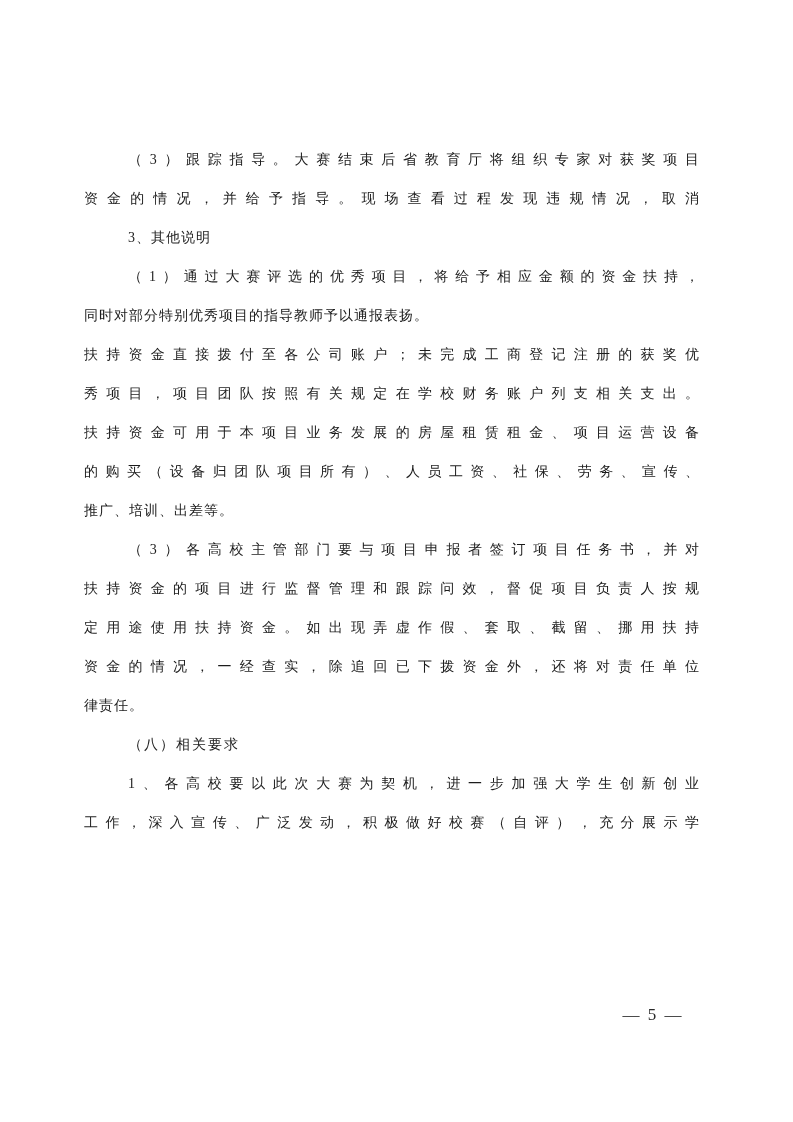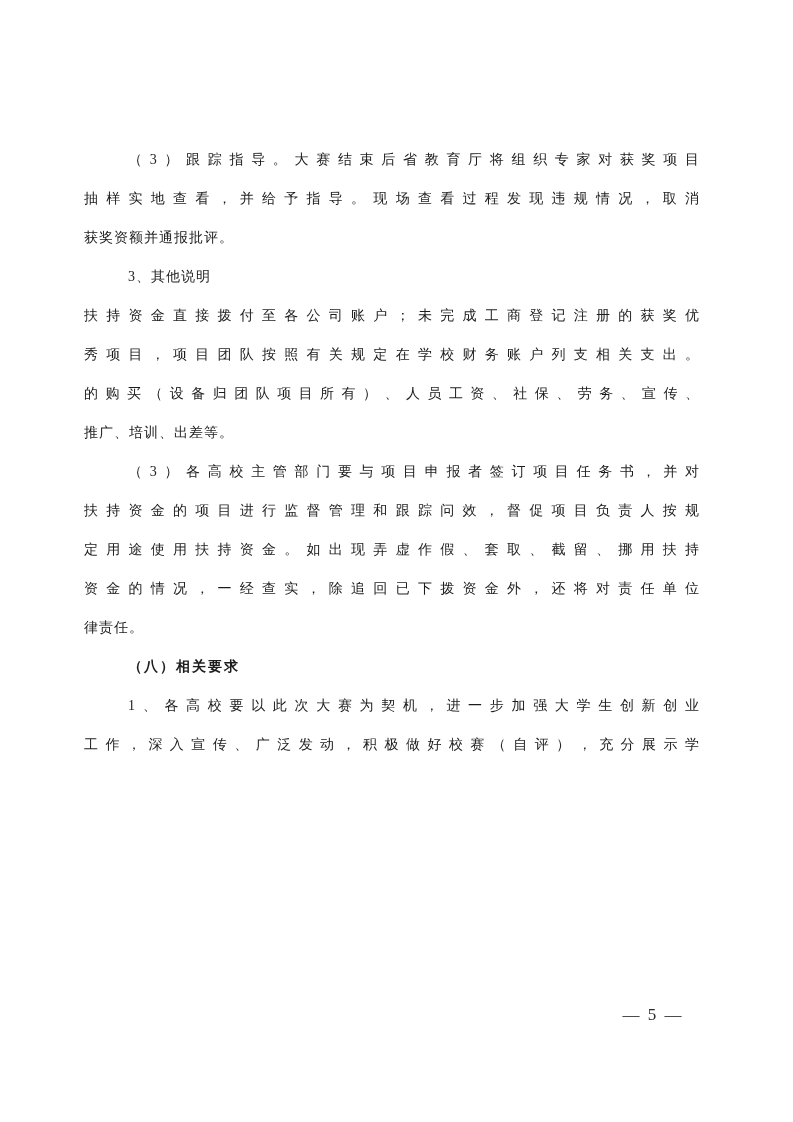--- a/index.html
+++ b/index.html
@@ -62,7 +62,7 @@
 <div class="sheet">
   <div class="text-block">
       <div class="line indent fill">（3）跟踪指导。大赛结束后省教育厅将组织专家对获奖项目</div>
-      <div class="line fill">抽样实地查看，并给予指导。现场查看过程发现违规情况，取消</div>
+      <div class="line fill">资金的情况，并给予指导。现场查看过程发现违规情况，取消</div>
       <div class="line">获奖资额并通报批评。</div>
       <div class="line indent">3、其他说明</div>
       <div class="line fill">扶持资金直接拨付至各公司账户；未完成工商登记注册的获奖优</div>

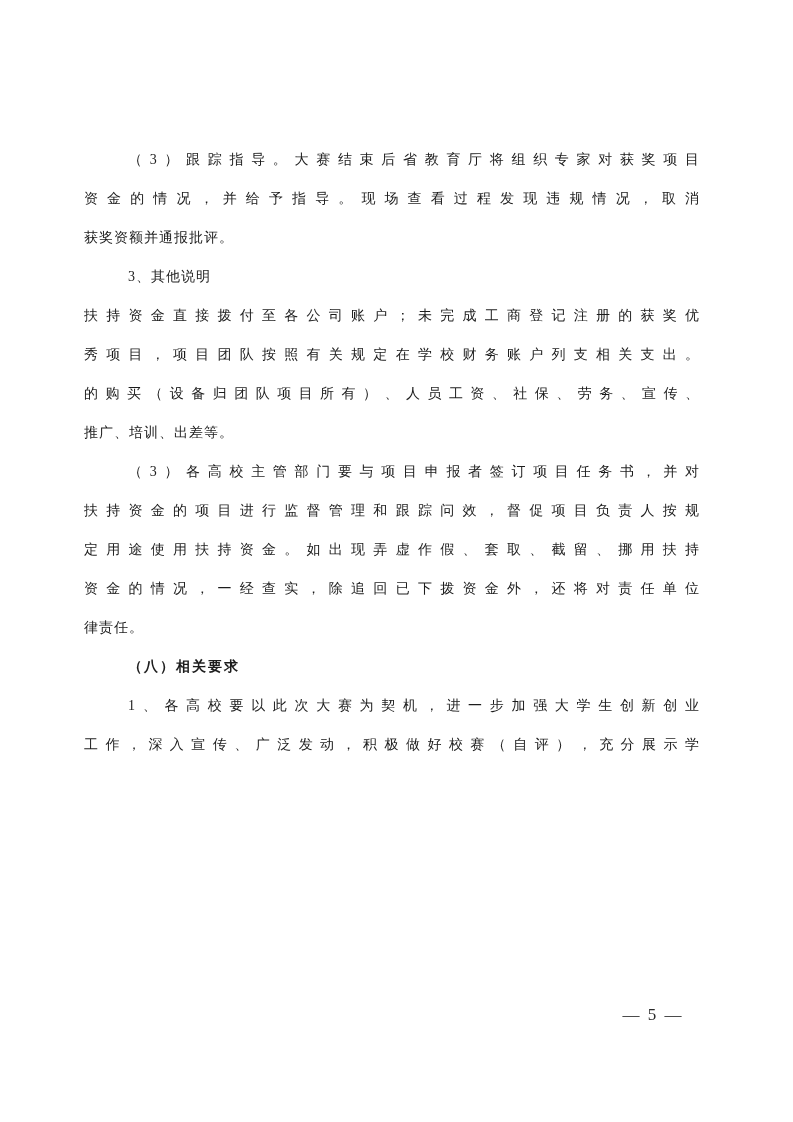--- a/index.html
+++ b/index.html
@@ -63,7 +63,6 @@
   <div class="text-block">
       <div class="line indent fill">（3）跟踪指导。大赛结束后省教育厅将组织专家对获奖项目</div>
       <div class="line fill">资金的情况，并给予指导。现场查看过程发现违规情况，取消</div>
-      <div class="line">获奖资额并通报批评。</div>
       <div class="line indent">3、其他说明</div>
       <div class="line fill">扶持资金直接拨付至各公司账户；未完成工商登记注册的获奖优</div>
       <div class="line fill">秀项目，项目团队按照有关规定在学校财务账户列支相关支出。</div>

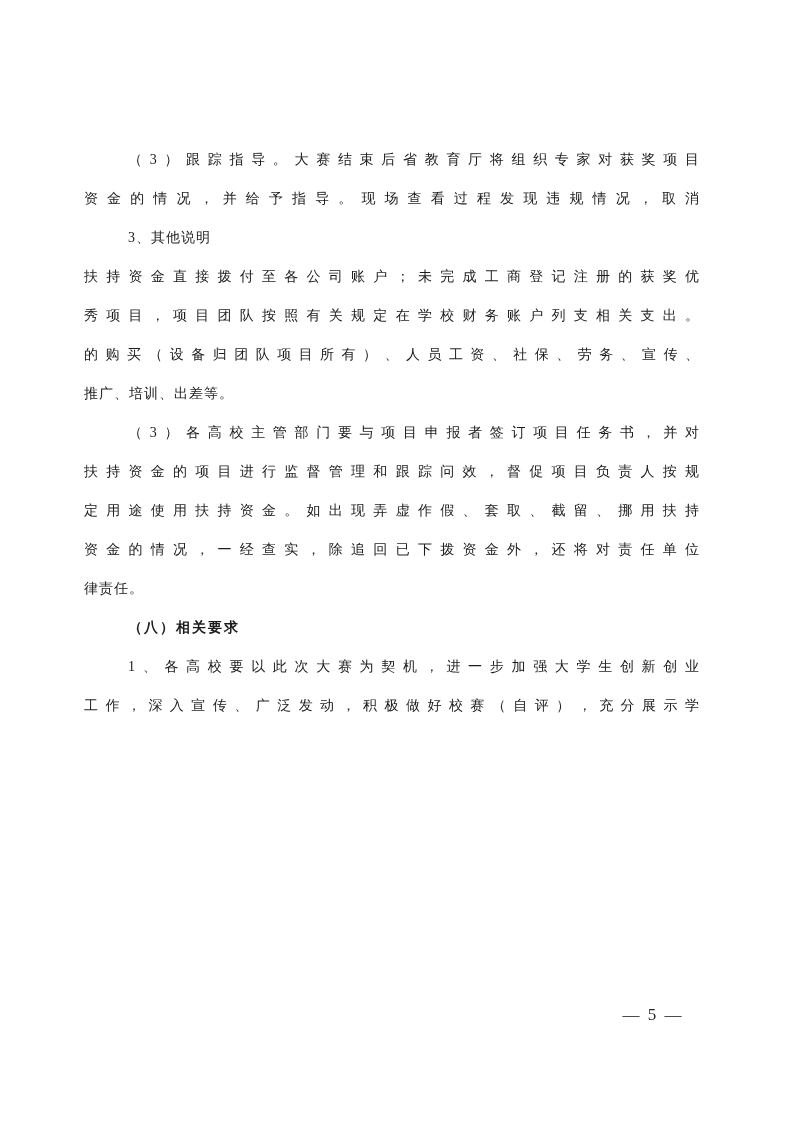--- a/index.html
+++ b/index.html
@@ -64,6 +64,7 @@
       <div class="line indent fill">（3）跟踪指导。大赛结束后省教育厅将组织专家对获奖项目</div>
       <div class="line fill">资金的情况，并给予指导。现场查看过程发现违规情况，取消</div>
       <div class="line indent">3、其他说明</div>
+      <div class="line indent fill">（1）通过大赛评选的优秀项目，将给予相应金额的资金扶持，</div>
       <div class="line fill">扶持资金直接拨付至各公司账户；未完成工商登记注册的获奖优</div>
       <div class="line fill">秀项目，项目团队按照有关规定在学校财务账户列支相关支出。</div>
       <div class="line fill">的购买（设备归团队项目所有）、人员工资、社保、劳务、宣传、</div>

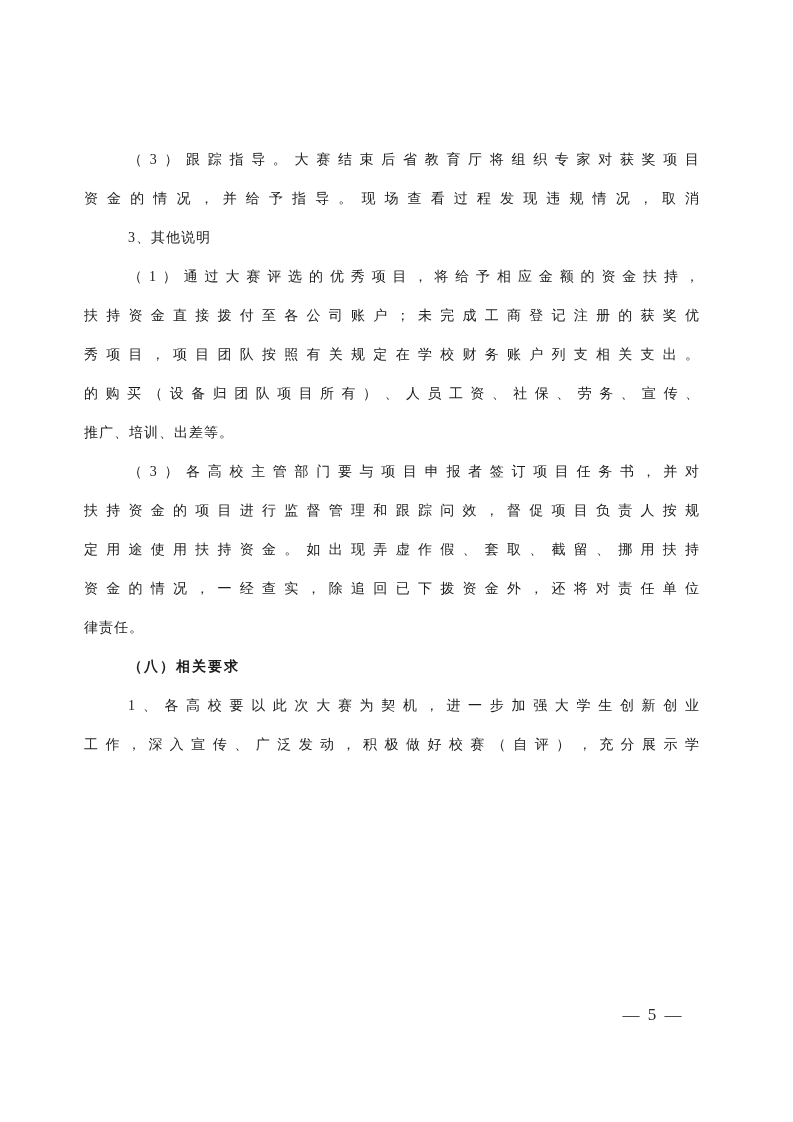--- a/index.html
+++ b/index.html
@@ -65,6 +65,7 @@
       <div class="line fill">资金的情况，并给予指导。现场查看过程发现违规情况，取消</div>
       <div class="line indent">3、其他说明</div>
       <div class="line indent fill">（1）通过大赛评选的优秀项目，将给予相应金额的资金扶持，</div>
+      <div class="line">同时对部分特别优秀项目的指导教师予以通报表扬。</div>
       <div class="line fill">扶持资金直接拨付至各公司账户；未完成工商登记注册的获奖优</div>
       <div class="line fill">秀项目，项目团队按照有关规定在学校财务账户列支相关支出。</div>
       <div class="line fill">的购买（设备归团队项目所有）、人员工资、社保、劳务、宣传、</div>

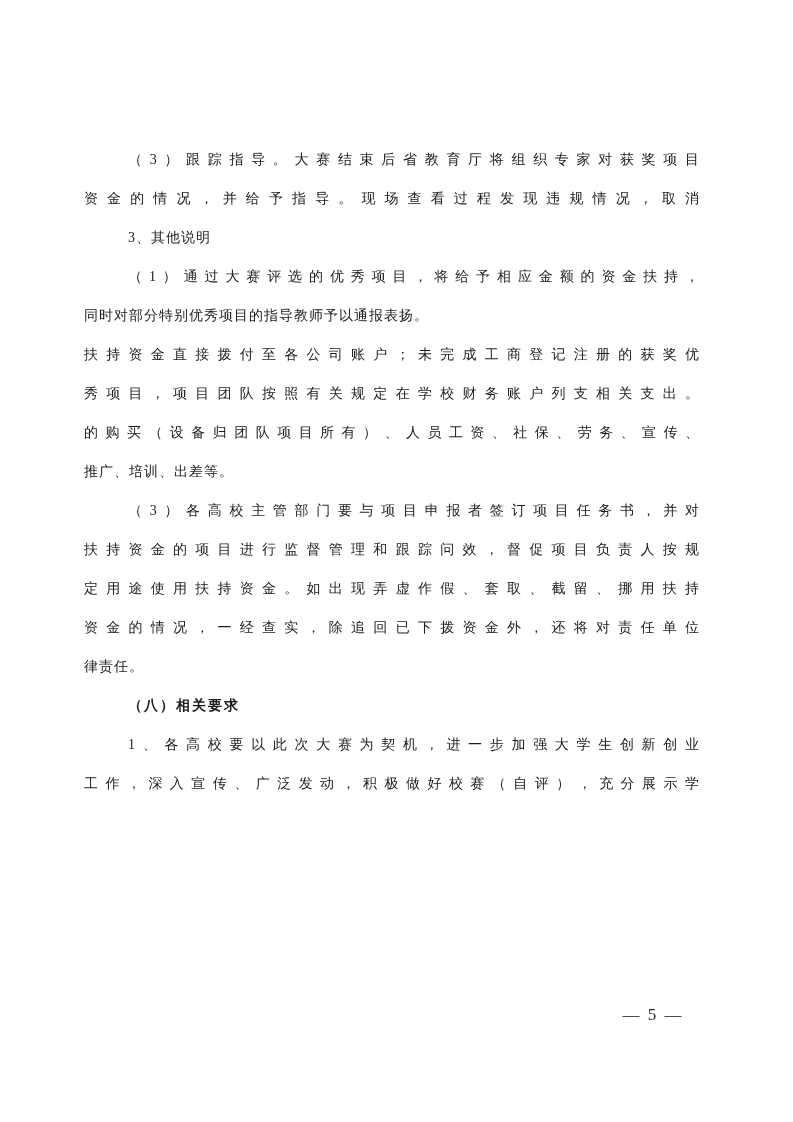--- a/index.html
+++ b/index.html
@@ -68,6 +68,7 @@
       <div class="line">同时对部分特别优秀项目的指导教师予以通报表扬。</div>
       <div class="line fill">扶持资金直接拨付至各公司账户；未完成工商登记注册的获奖优</div>
       <div class="line fill">秀项目，项目团队按照有关规定在学校财务账户列支相关支出。</div>
+      <div class="line fill">扶持资金可用于本项目业务发展的房屋租赁租金、项目运营设备</div>
       <div class="line fill">的购买（设备归团队项目所有）、人员工资、社保、劳务、宣传、</div>
       <div class="line">推广、培训、出差等。</div>
       <div class="line indent fill">（3）各高校主管部门要与项目申报者签订项目任务书，并对</div>

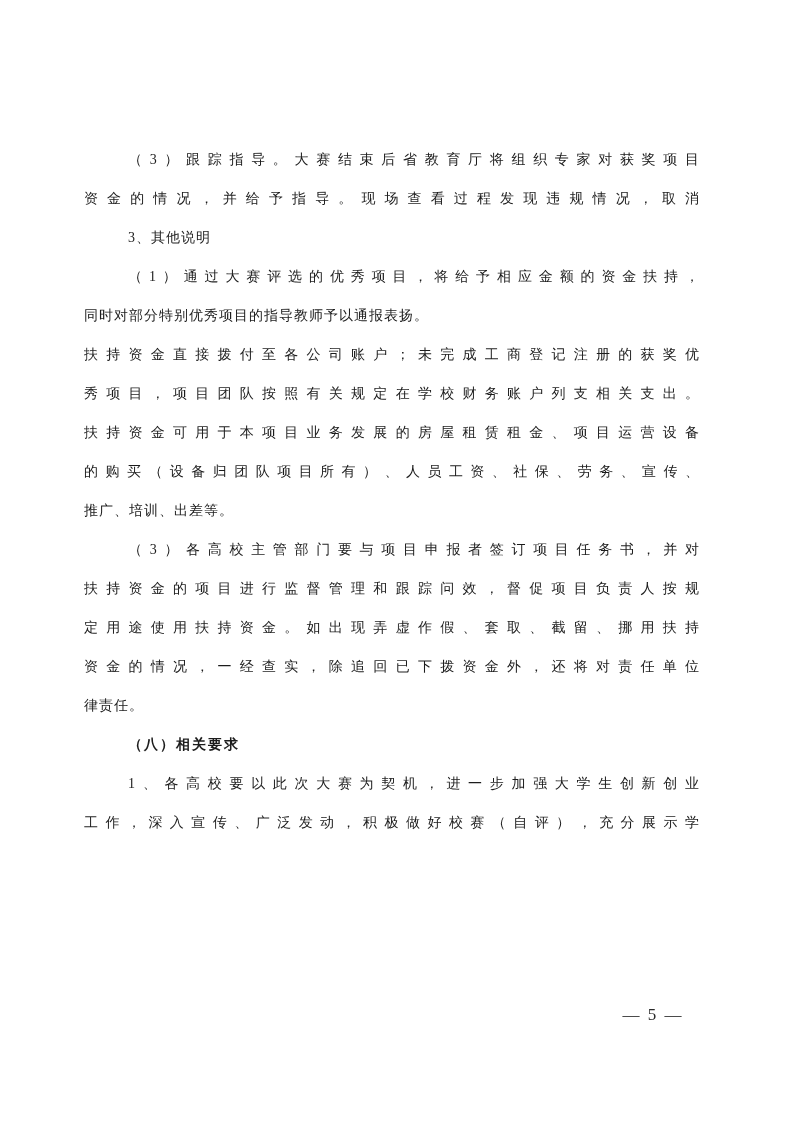--- a/index.html
+++ b/index.html
@@ -40,7 +40,7 @@
     text-align-last: justify;
   }
   .line.heading {
-    font-weight: 700;
+    font-weight: 400;
     letter-spacing: 2px;
   }
   .page-number {

